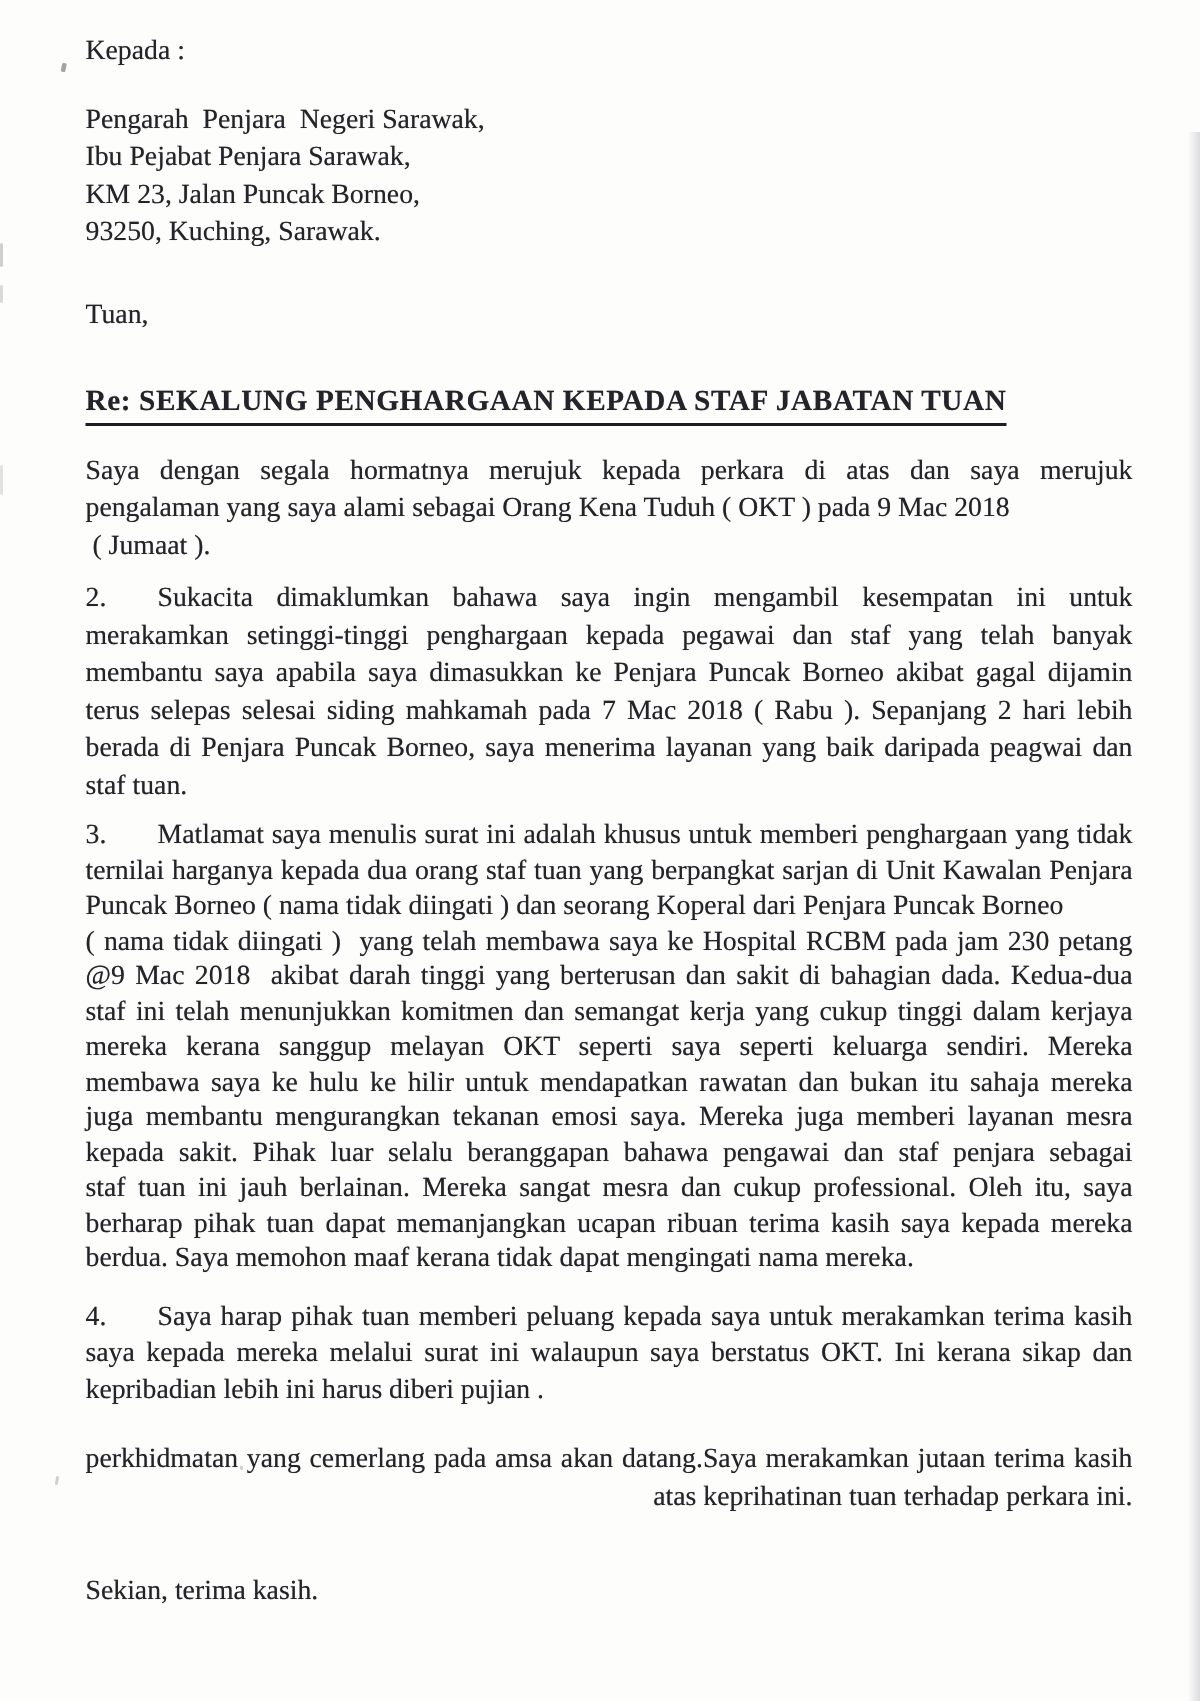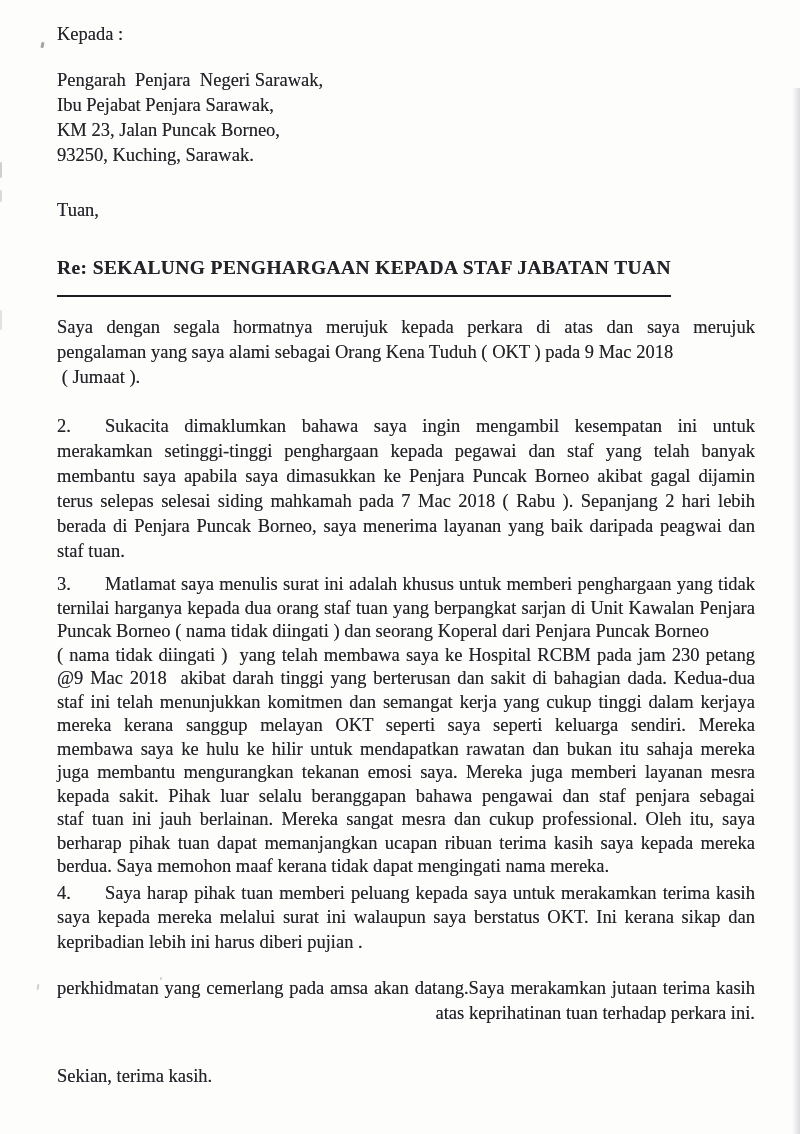--- a/index.html
+++ b/index.html
@@ -40,7 +40,7 @@
     font-size: 19.5px;
     letter-spacing: 0.4px;
     border-bottom: 2px solid #1c1c22;
-    padding-bottom: 14px;
+    padding-bottom: 1px;
   }
   .para.p1 { margin-top: 18px; }
   .para.p2 { margin-top: 24px; }

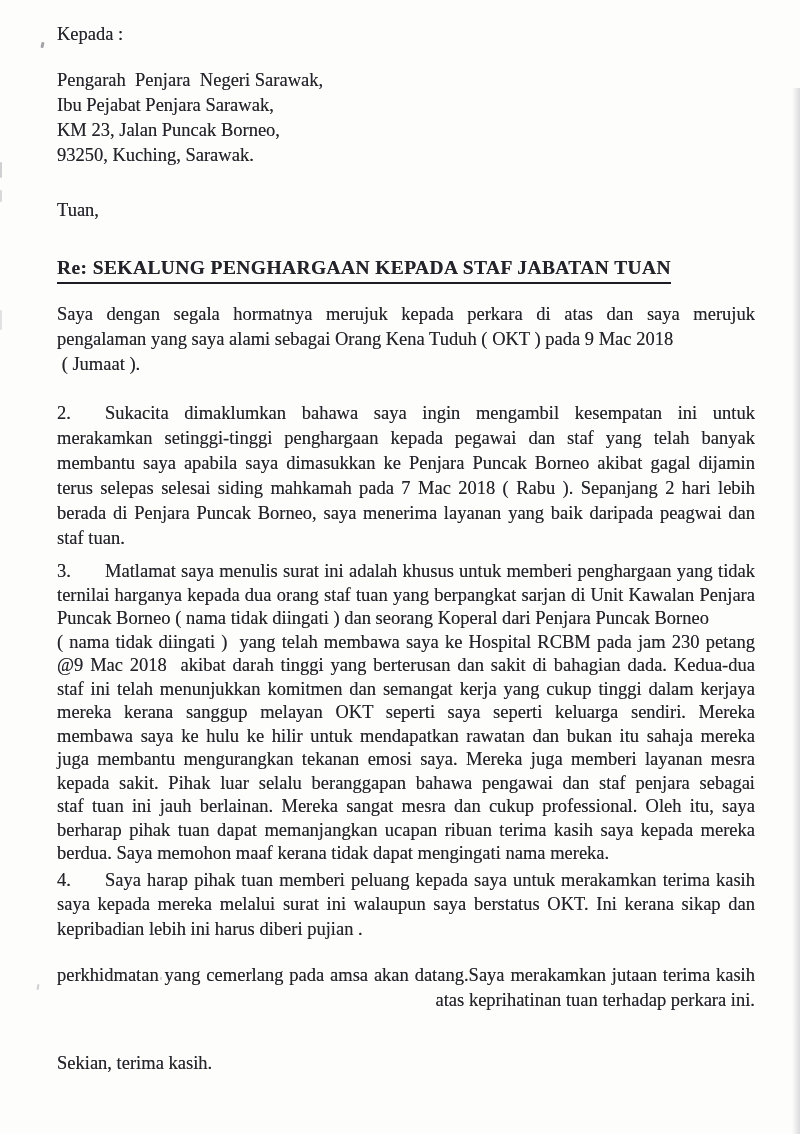--- a/index.html
+++ b/index.html
@@ -43,7 +43,7 @@
     padding-bottom: 1px;
   }
   .para.p1 { margin-top: 18px; }
-  .para.p2 { margin-top: 24px; }
+  .para.p2 { margin-top: 10px; }
   .para.p3 { margin-top: 9px; }
   .para.p3 .line { line-height: 23.5px; }
   .para.p4 { margin-top: 2px; }

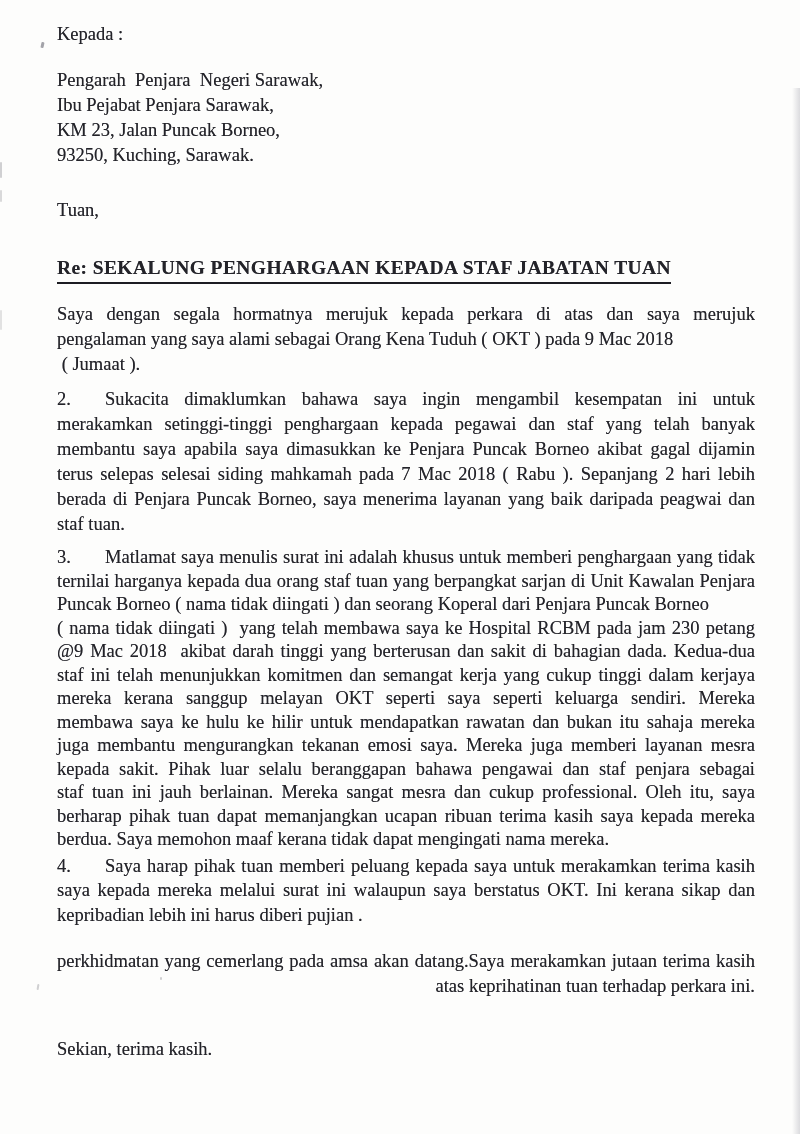--- a/index.html
+++ b/index.html
@@ -46,7 +46,7 @@
   .para.p2 { margin-top: 10px; }
   .para.p3 { margin-top: 9px; }
   .para.p3 .line { line-height: 23.5px; }
-  .para.p4 { margin-top: 2px; }
+  .para.p4 { margin-top: 14px; }
   .para.p4 .line { line-height: 24.5px; }
   .para.p5 { margin-top: 22px; }
   .para.p5 .line { line-height: 24.5px; text-align: right; }

